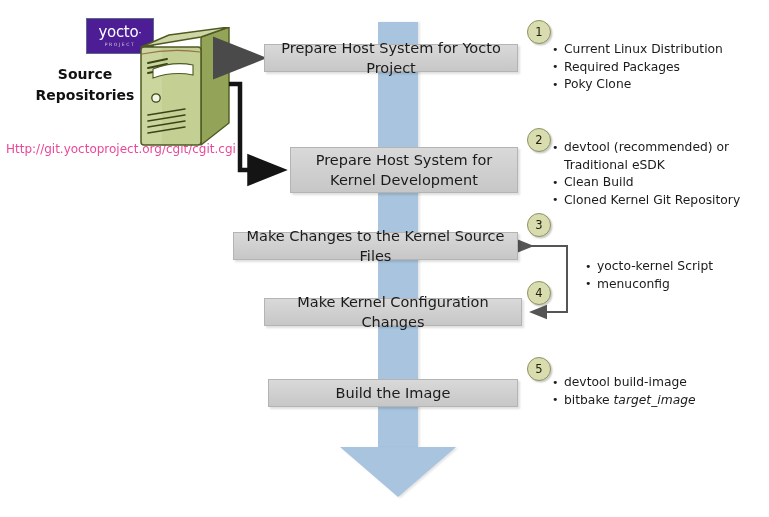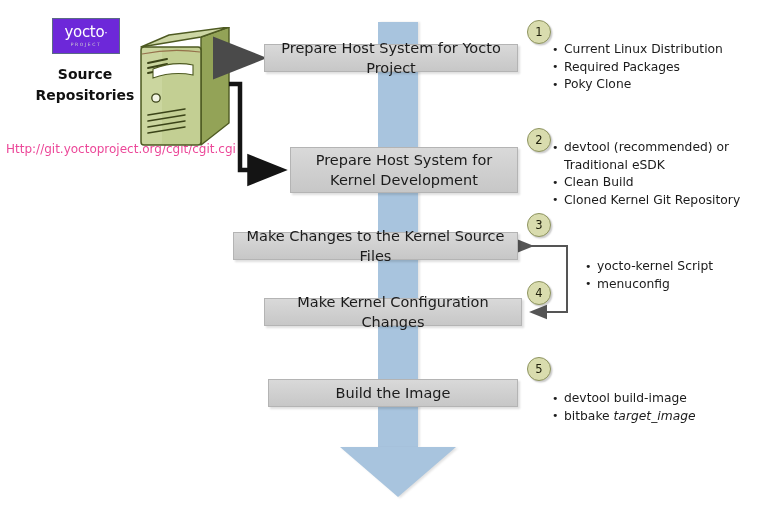--- a/index.html
+++ b/index.html
@@ -39,11 +39,11 @@
   
   .yocto-logo {
     position: absolute;
-    left: 52px;
+    left: 86px;
     top: 18px;
     width: 68px;
     height: 36px;
-    background: #6d28d9;
+    background: #4c1d95;
     border: 1px solid #5a6a86;
     box-sizing: border-box;
     display: flex;

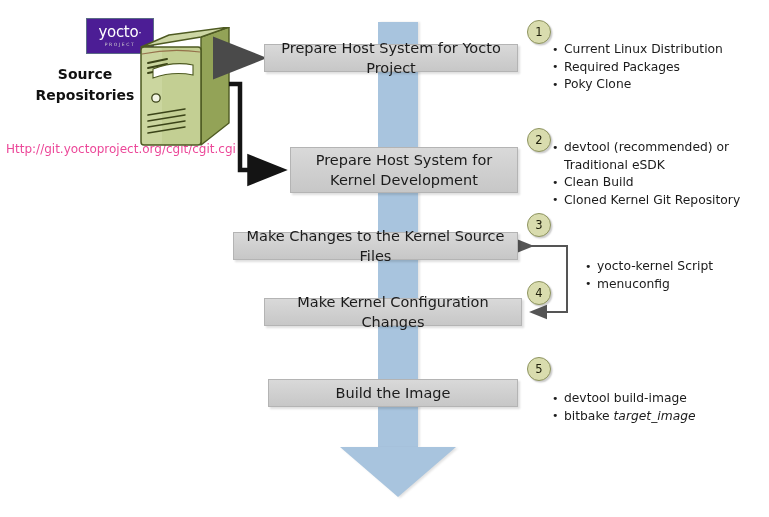--- a/index.html
+++ b/index.html
@@ -162,7 +162,7 @@
   #list1 { left: 552px; top: 41px; width: 210px; }
   #list2 { left: 552px; top: 139px; width: 210px; }
   #list3 { left: 585px; top: 258px; width: 185px; }
-  #list5 { left: 552px; top: 374px; width: 210px; margin-top: 16px; }
+  #list5 { left: 552px; top: 374px; width: 210px; }
   .ital { font-style: italic; }
   
   .connectors {

